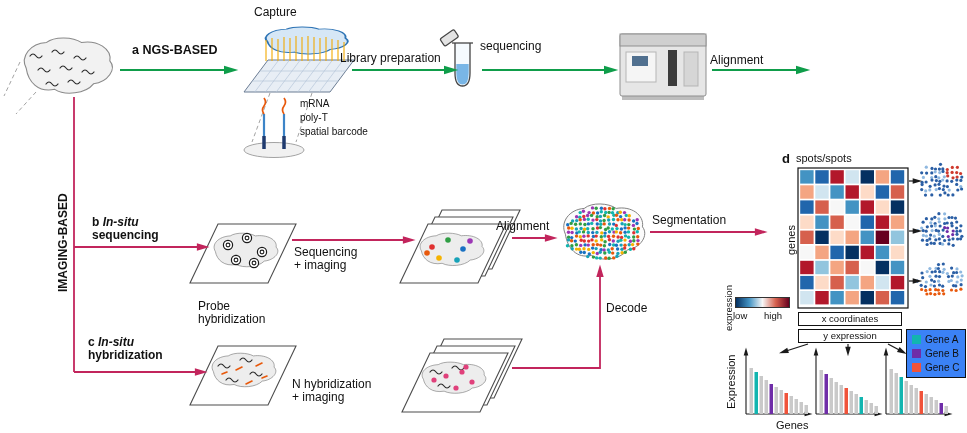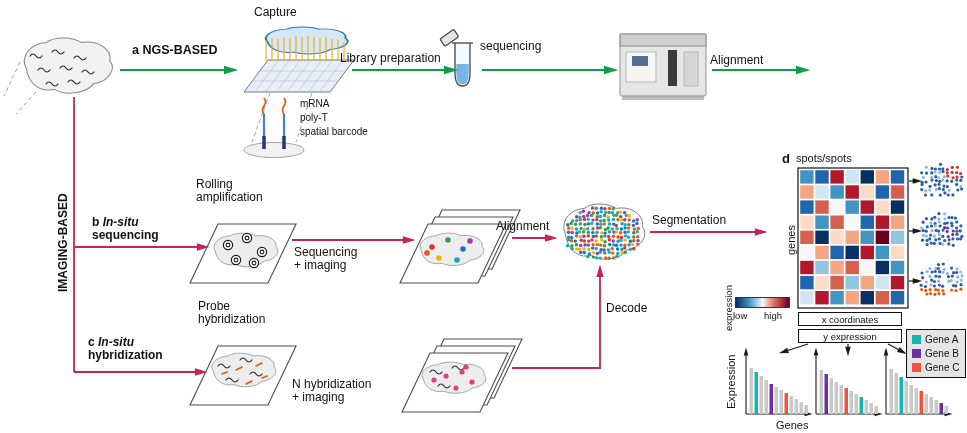--- a/index.html
+++ b/index.html
@@ -755,10 +755,6 @@
     <div class="b">sequencing</div>
   </div>
 
-  <div class="lbl" style="left:196px;top:178px;width:104px">
-    <div>Rolling</div>
-    <div>amplification</div>
-  </div>
 
   <div class="lbl" style="left:294px;top:246px;width:104px">
     <div>Sequencing</div>

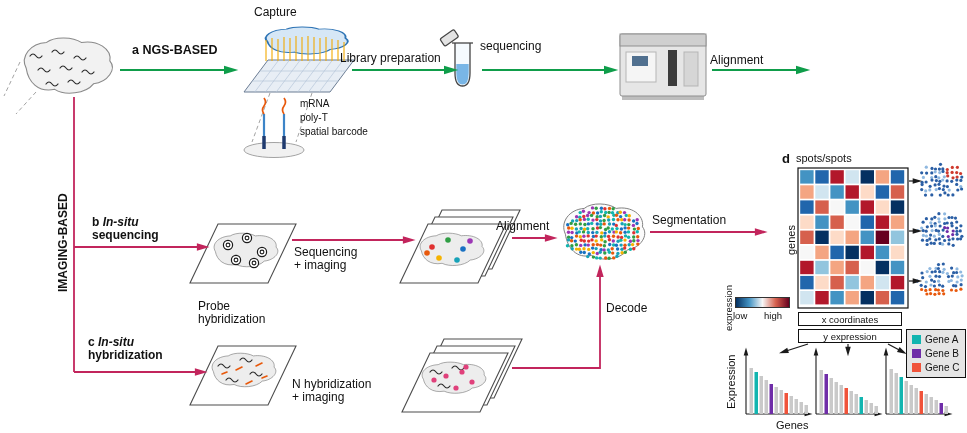--- a/index.html
+++ b/index.html
@@ -15,7 +15,7 @@
   .tiny{font-size:9.5px;line-height:11px}
   .sz11{font-size:11px;line-height:12px}
   .vert{writing-mode:vertical-rl;transform:rotate(180deg);white-space:nowrap;display:flex;align-items:center;justify-content:center}
-  .box{position:absolute;border:1px solid #111;background:#fff;font-size:9.5px;display:flex;align-items:center;justify-content:center}
+  .box{position:absolute;border:1px solid #111;background:#fff;font-size:9.5px;display:flex;justify-content:center}
   .grad{position:absolute;border:1px solid #333;background:linear-gradient(to right,#053061,#4393c3,#f7f7f7,#d6604d,#67001f)}
   #legend{position:absolute;left:906px;top:329px;width:60px;border:1px solid #111;background:#e5e5e5;padding:4px 5px;display:flex;flex-direction:column;gap:3px}
   .lg-row{display:flex;align-items:center;gap:4px;font-size:10px;line-height:11px}

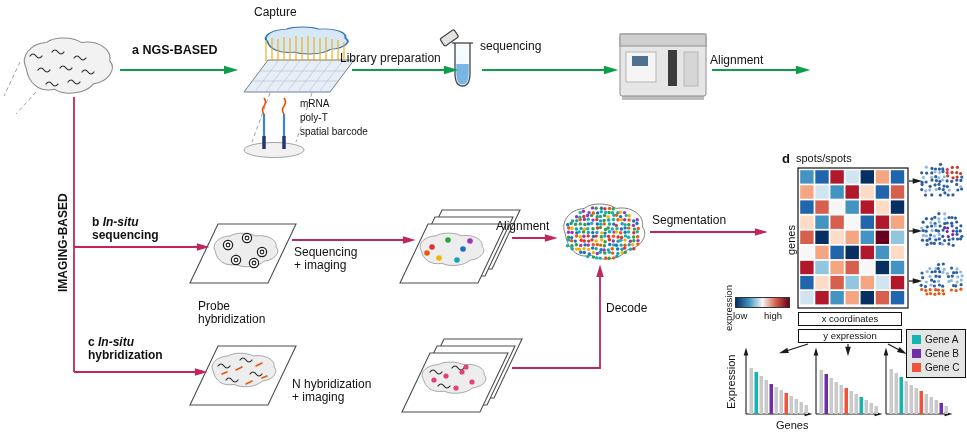--- a/index.html
+++ b/index.html
@@ -17,7 +17,7 @@
   .vert{writing-mode:vertical-rl;transform:rotate(180deg);white-space:nowrap;display:flex;align-items:center;justify-content:center}
   .box{position:absolute;border:1px solid #111;background:#fff;font-size:9.5px;display:flex;justify-content:center}
   .grad{position:absolute;border:1px solid #333;background:linear-gradient(to right,#053061,#4393c3,#f7f7f7,#d6604d,#67001f)}
-  #legend{position:absolute;left:906px;top:329px;width:60px;border:1px solid #111;background:#e5e5e5;padding:4px 5px;display:flex;flex-direction:column;gap:3px}
+  #legend{position:absolute;left:906px;top:329px;width:60px;border:1px solid #111;background:#3b82f6;padding:4px 5px;display:flex;flex-direction:column;gap:3px}
   .lg-row{display:flex;align-items:center;gap:4px;font-size:10px;line-height:11px}
   .sw{width:9px;height:9px;display:inline-block;flex:0 0 9px}
   

